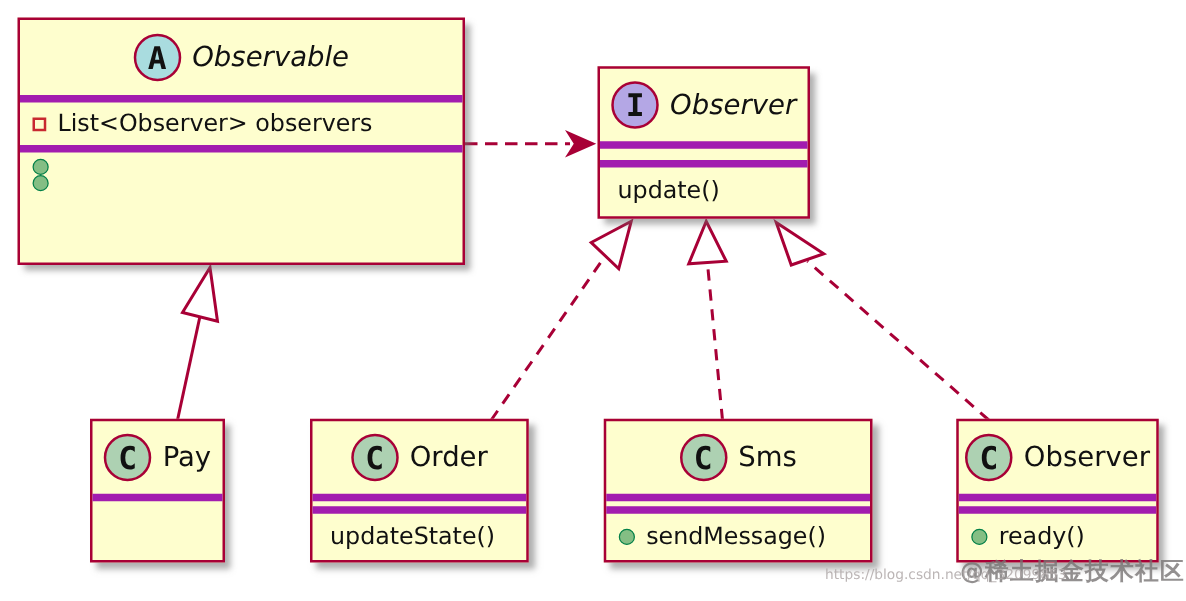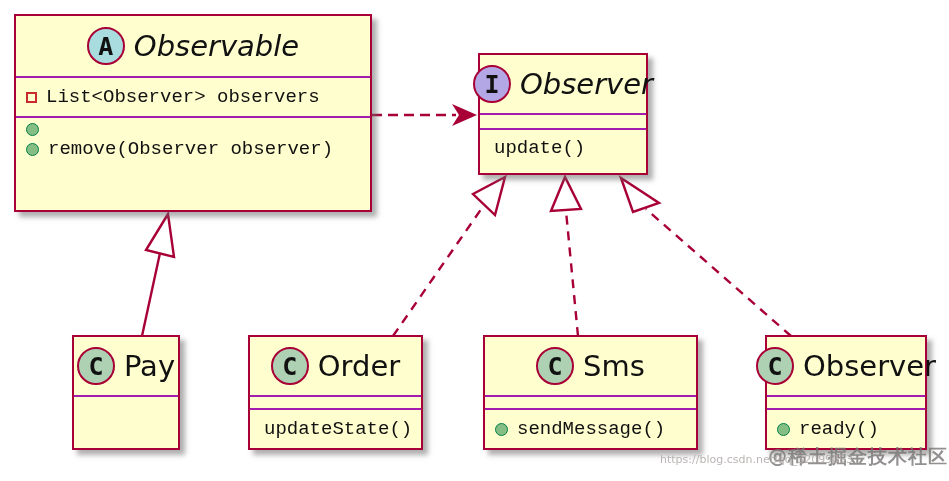--- a/index.html
+++ b/index.html
@@ -28,7 +28,7 @@
   .circle-A { background:#A9DCDF; }
   .circle-I { background:#B4A7E5; }
   .circle-C { background:#ADD1B2; }
-  .class-name { font-size:29px; color:#111; }
+  .class-name { font-size:22px; color:#111; }
   .name-italic { font-style:italic; }
   .compartment { border-top:2px solid #a21caf;font-family:Liberation Mono, monospace; }
   .members { padding:5px 0 5px 10px; display:flex; flex-direction:column; justify-content:center; }

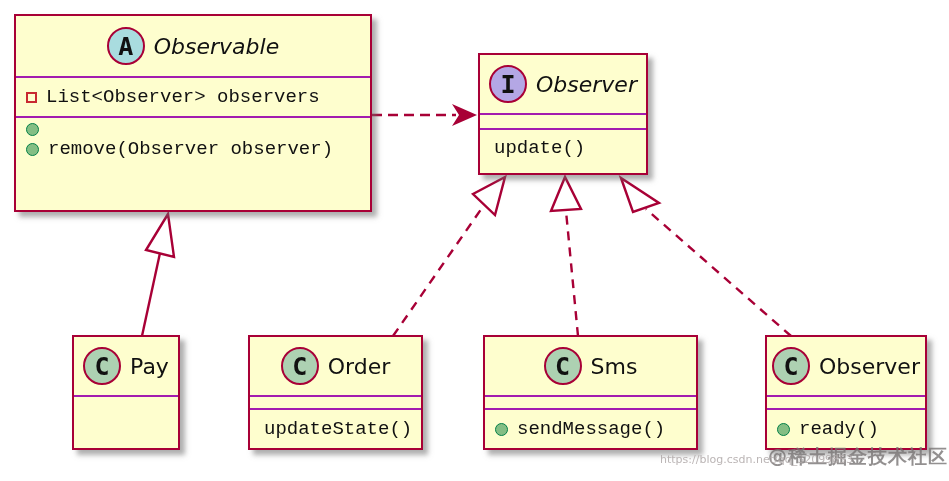--- a/index.html
+++ b/index.html
@@ -30,7 +30,7 @@
   .circle-C { background:#ADD1B2; }
   .class-name { font-size:22px; color:#111; }
   .name-italic { font-style:italic; }
-  .compartment { border-top:2px solid #a21caf;font-family:Liberation Mono, monospace; }
+  .compartment { border-top:6px solid #a21caf; }
   .members { padding:5px 0 5px 10px; display:flex; flex-direction:column; justify-content:center; }
   .member-row {
     display:flex; align-items:center; gap:9px;

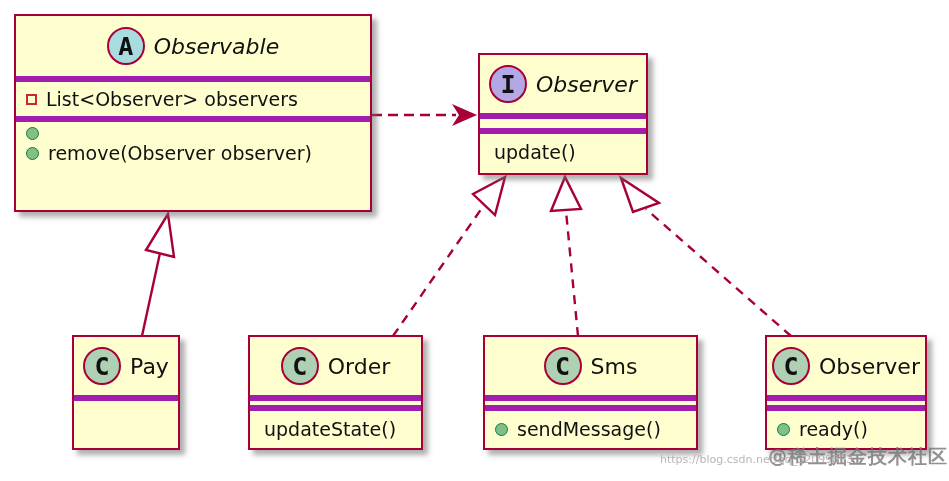--- a/index.html
+++ b/index.html
@@ -115,7 +115,6 @@
       </div>
       <div class="member-row">
         <span class="icon-circle"></span>
-        <span>remove(Observer observer)</span>
       </div>
     </div>
   </div>

